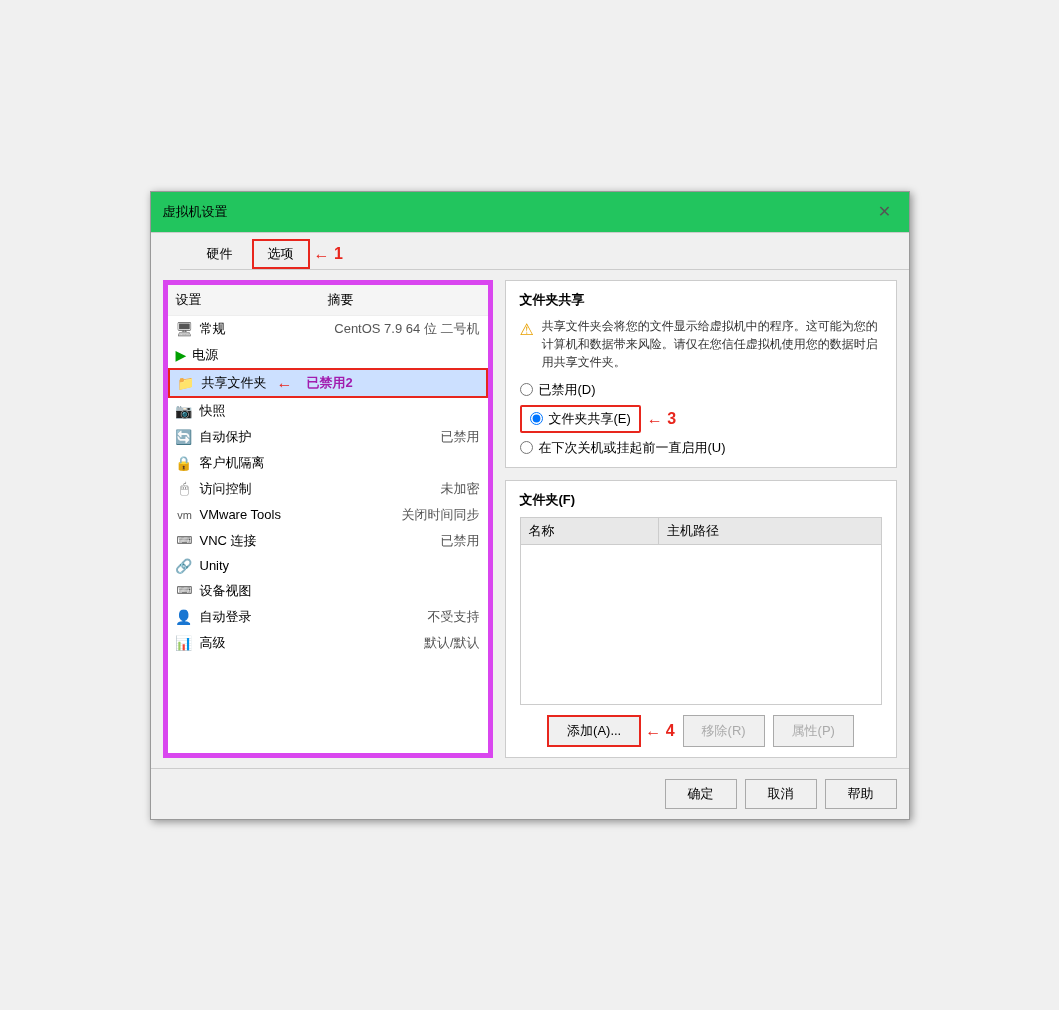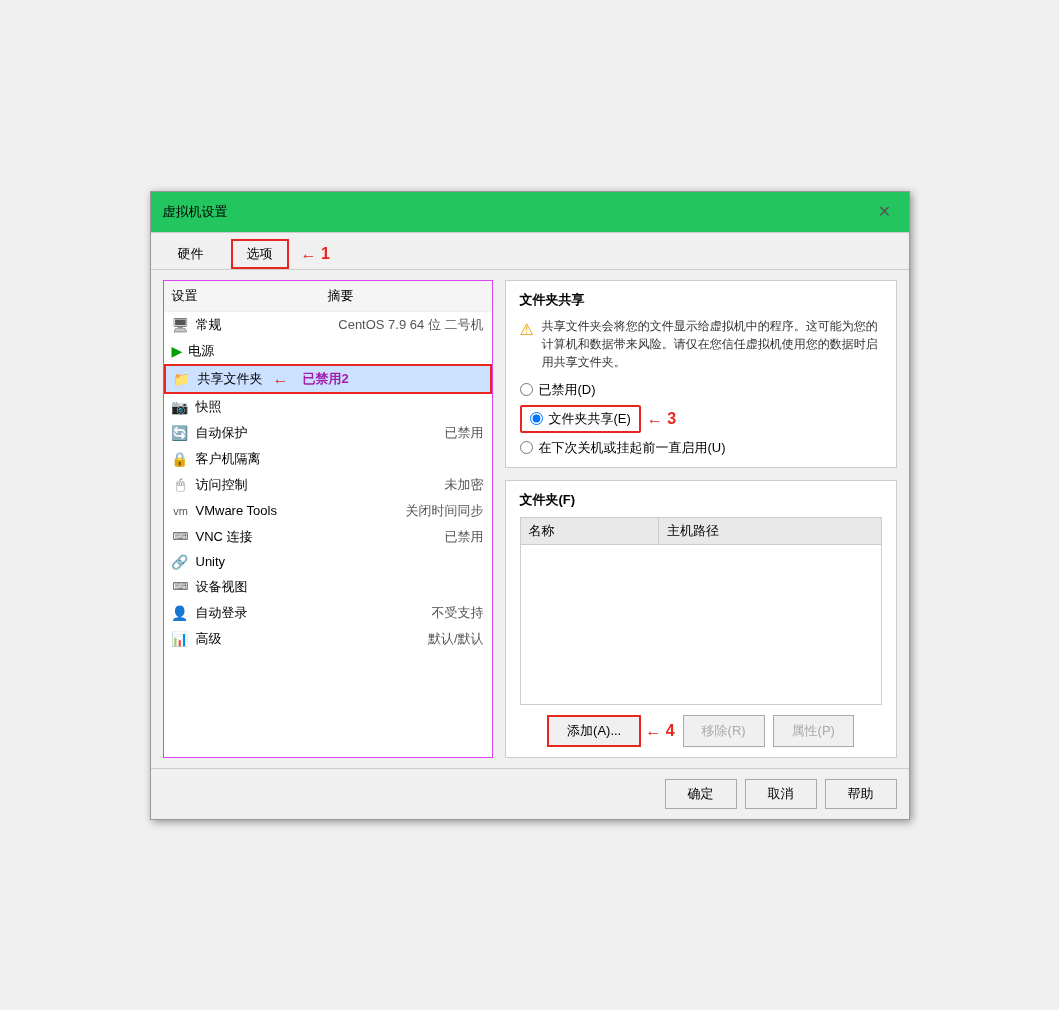--- a/index.html
+++ b/index.html
@@ -46,7 +46,8 @@
       padding: 6px 12px 0 12px;
       background: #f0f0f0;
       border-bottom: 1px solid #ccc;
-      gap: 12px;
+      gap: 4px;
+      margin-left: 29px;
     }
     .tab {
       padding: 4px 14px;

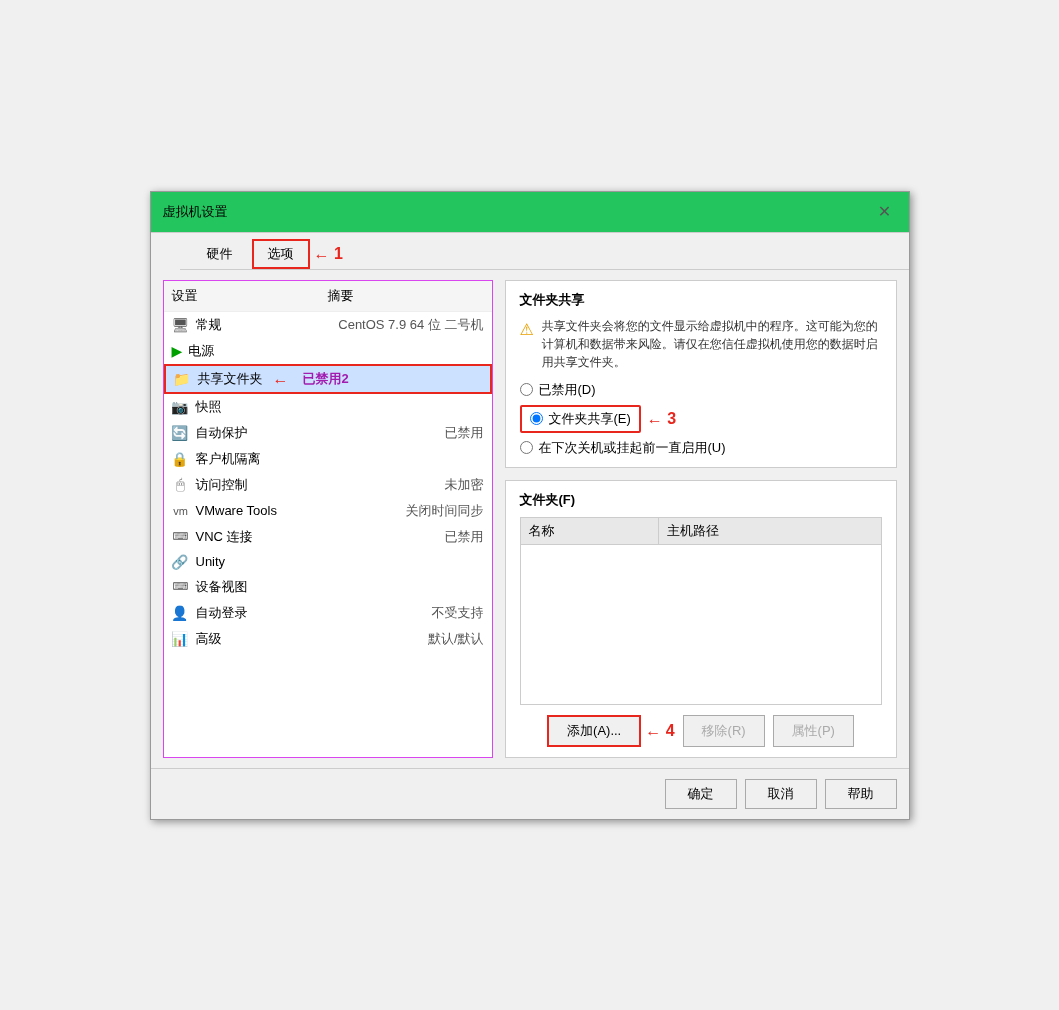--- a/index.html
+++ b/index.html
@@ -70,7 +70,7 @@
     
     .left-panel {
       width: 330px;
-      border: 1px solid #d946ef;
+      border: 5px solid #d946ef;
       background: #fff;
       padding: 0;
     }

